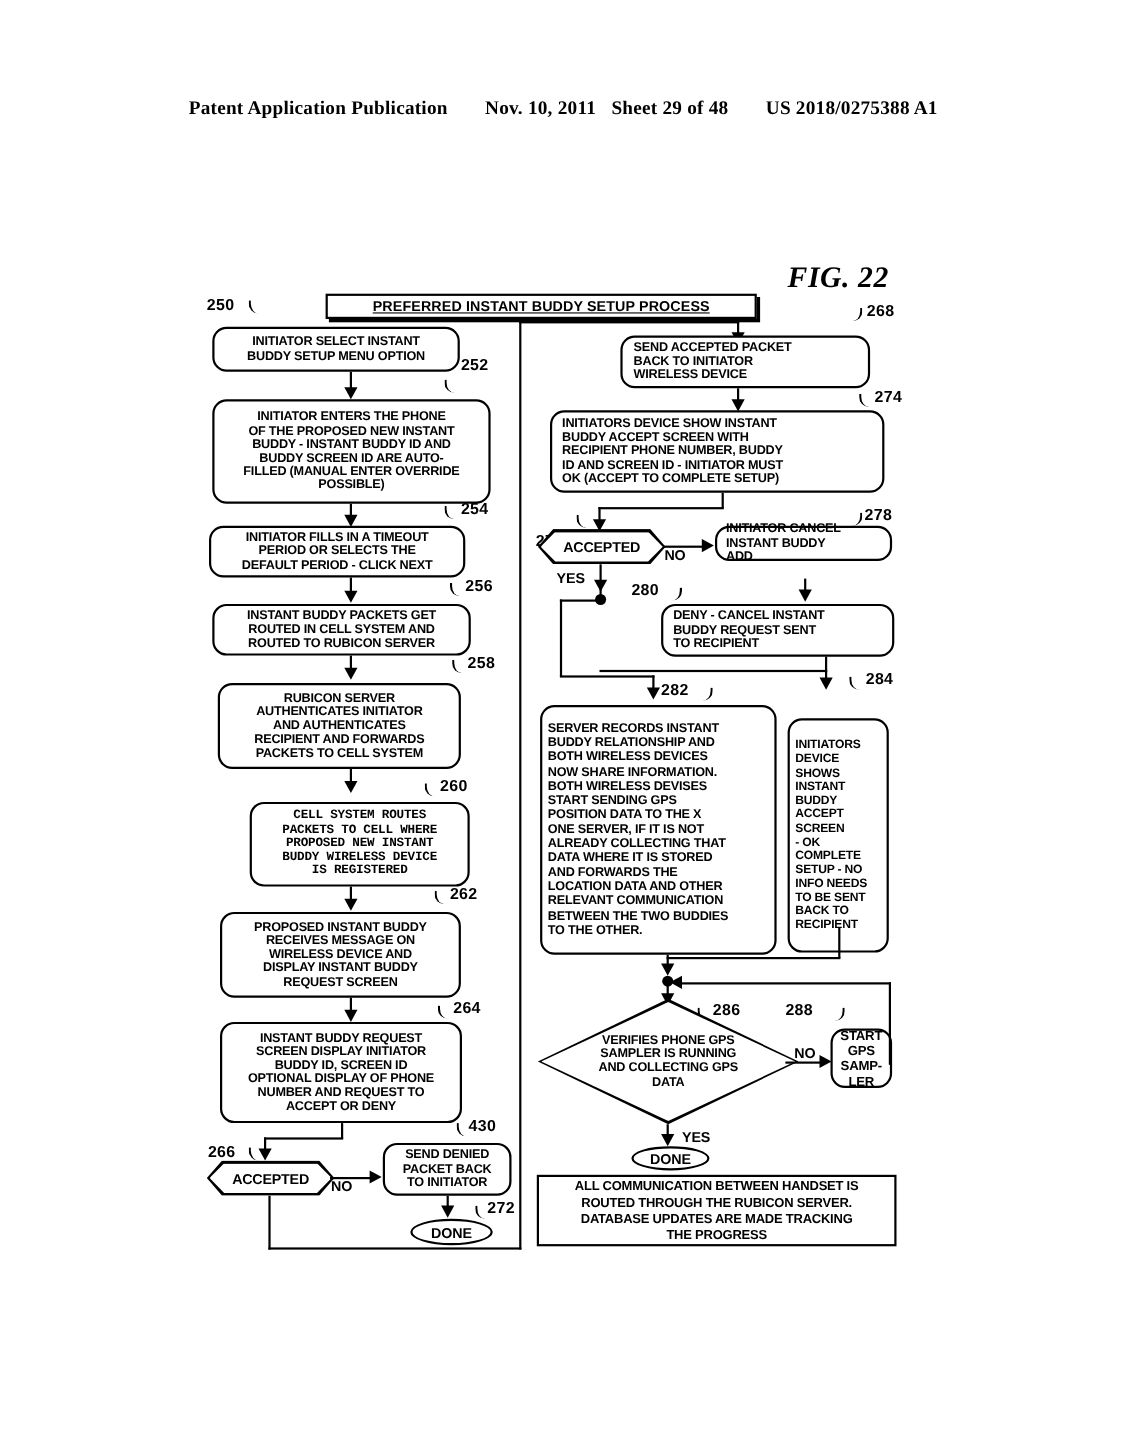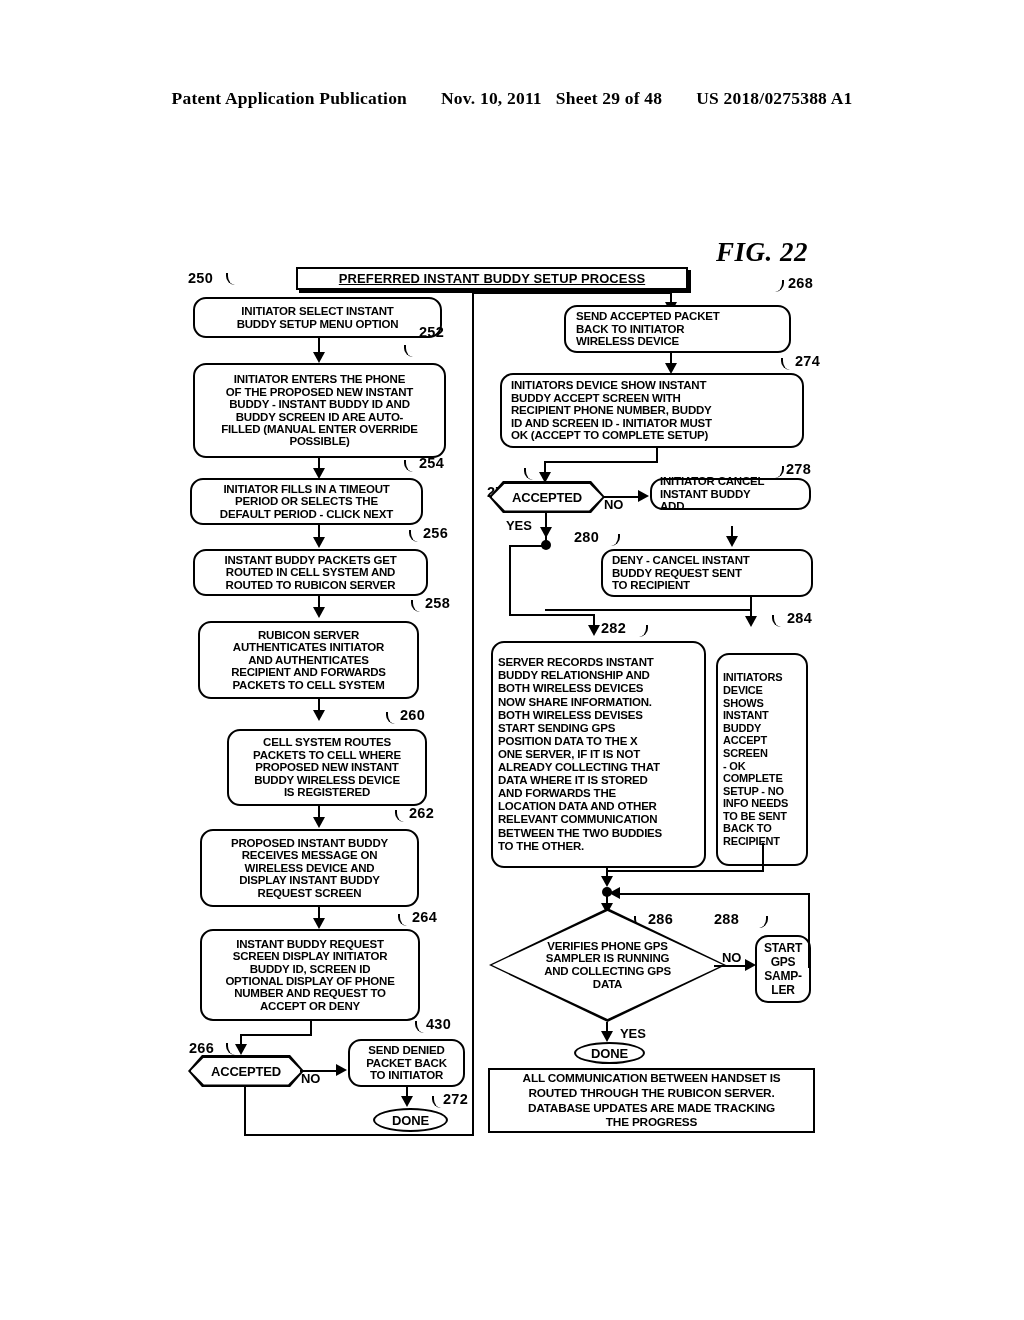--- a/index.html
+++ b/index.html
@@ -253,7 +253,7 @@
 
   <div class="ref" style="left:188px; top:270px;">250</div>
   <div class="ref-tick" style="left:226px; top:273px;"></div>
-  <div class="node rounded" style="left:193px; top:297px; width:249px; height:41px;">
+  <div class="node rounded" style="left:193px; top:297px; width:225px; height:41px;">
     <div class="txt">INITIATOR SELECT INSTANT
 BUDDY SETUP MENU OPTION</div>
   </div>

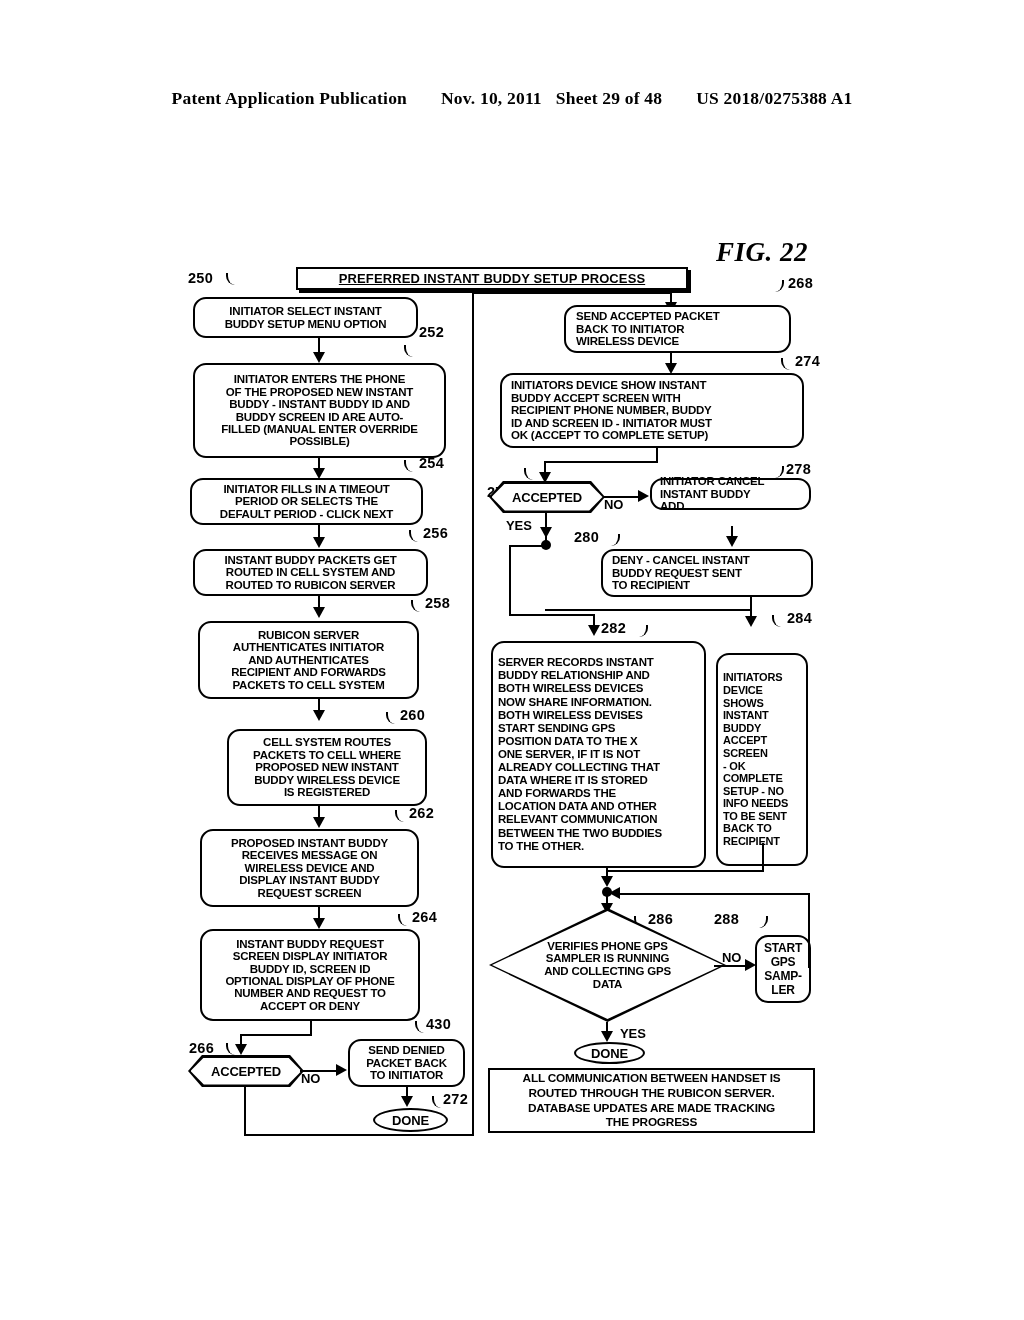--- a/index.html
+++ b/index.html
@@ -312,7 +312,7 @@
 
   <div class="ref" style="left:400px; top:707px;">260</div>
   <div class="ref-tick" style="left:386px; top:712px;"></div>
-  <div class="node rounded" style="left:227px; top:729px; width:200px; height:77px;">
+  <div class="node rounded" style="left:227px; top:729px; width:200px; height:77px;font-family:Liberation Mono, monospace;">
     <div class="txt">CELL SYSTEM ROUTES
 PACKETS  TO CELL WHERE
 PROPOSED NEW  INSTANT

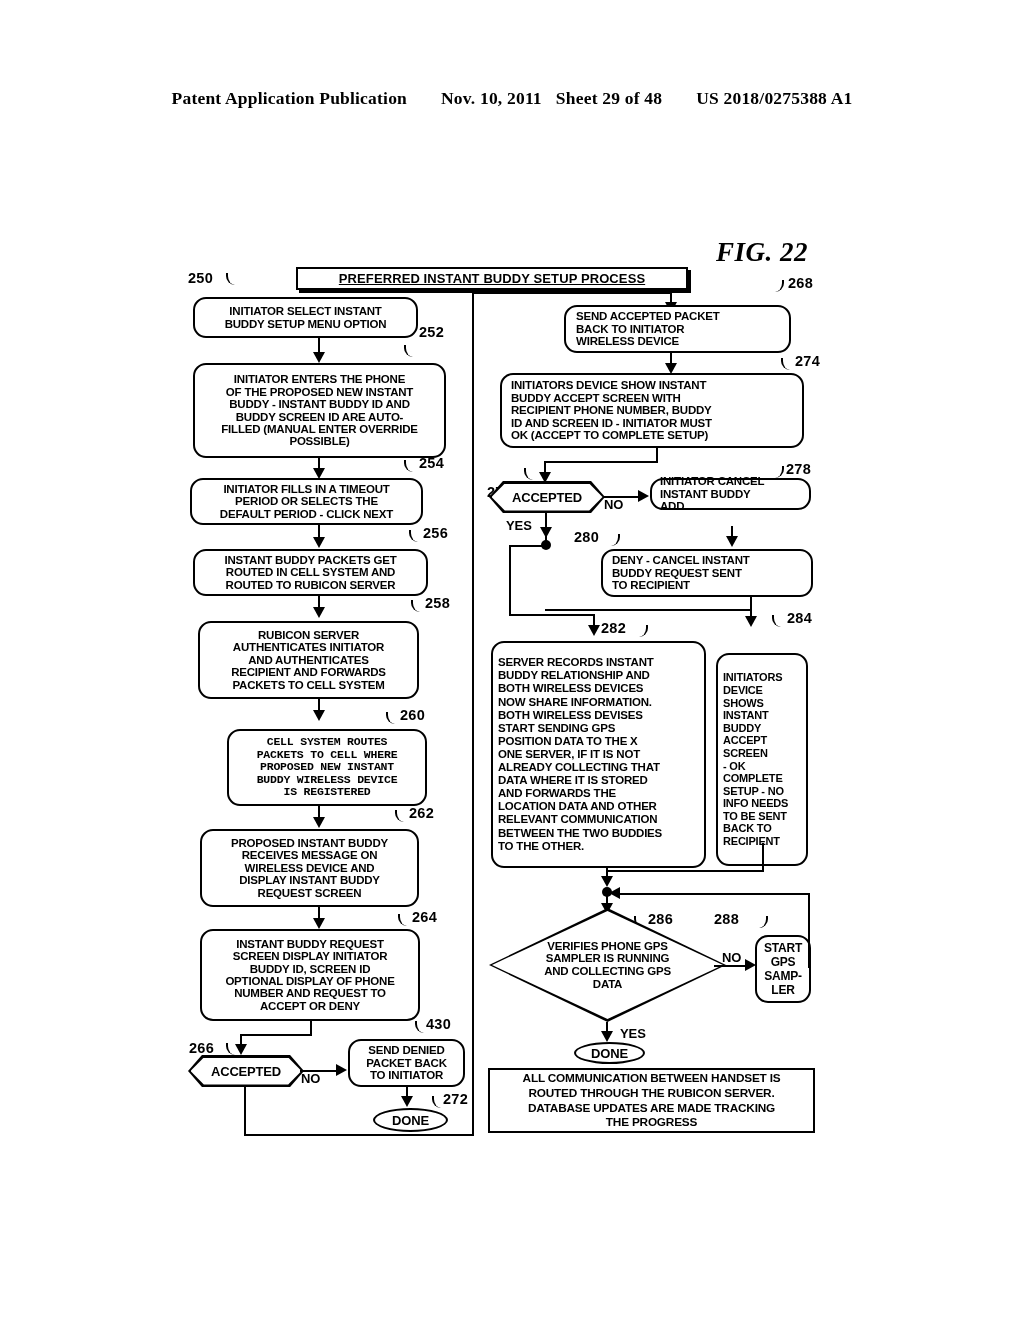--- a/index.html
+++ b/index.html
@@ -523,7 +523,7 @@
 
   <div class="ref" style="left:714px; top:911px;">288</div>
   <div class="ref-tick flip" style="left:752px; top:916px;"></div>
-  <div class="node rounded" style="left:755px; top:935px; width:56px; height:68px; line-height:14px; font-size:12px;">
+  <div class="node rounded" style="left:755px; top:935px; width:56px; height:54px; line-height:14px; font-size:12px;">
     <div class="txt">START
 GPS
 SAMP-

